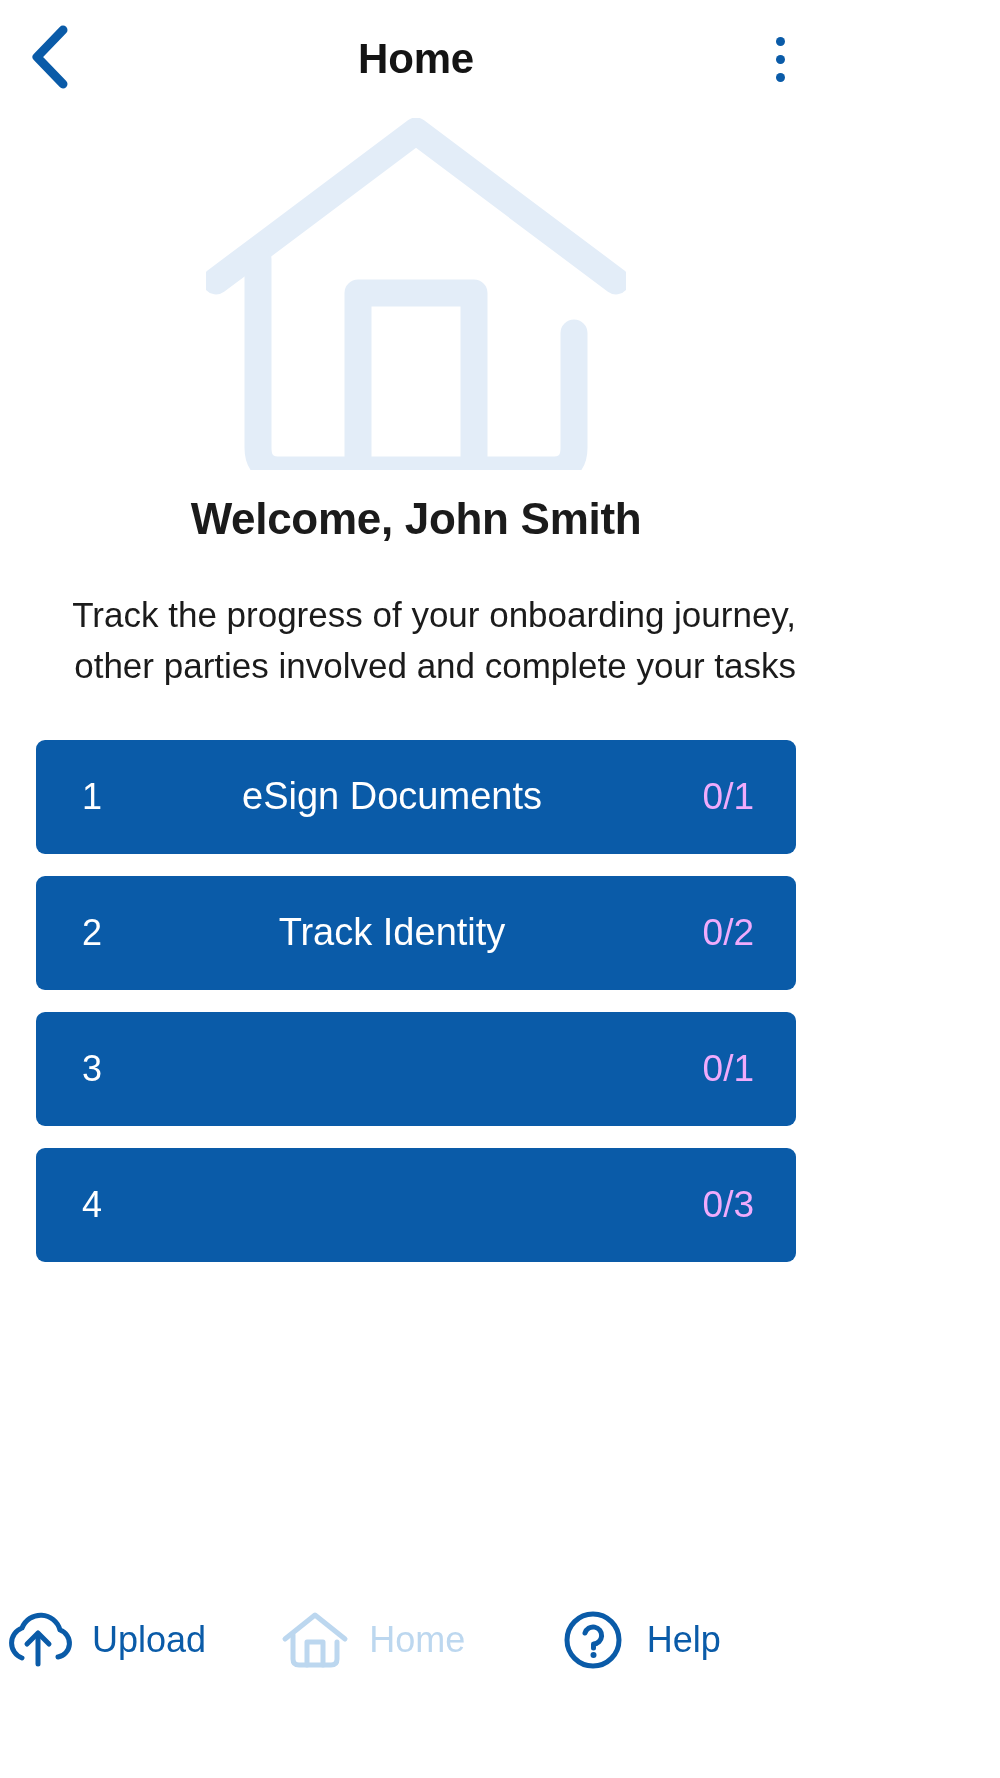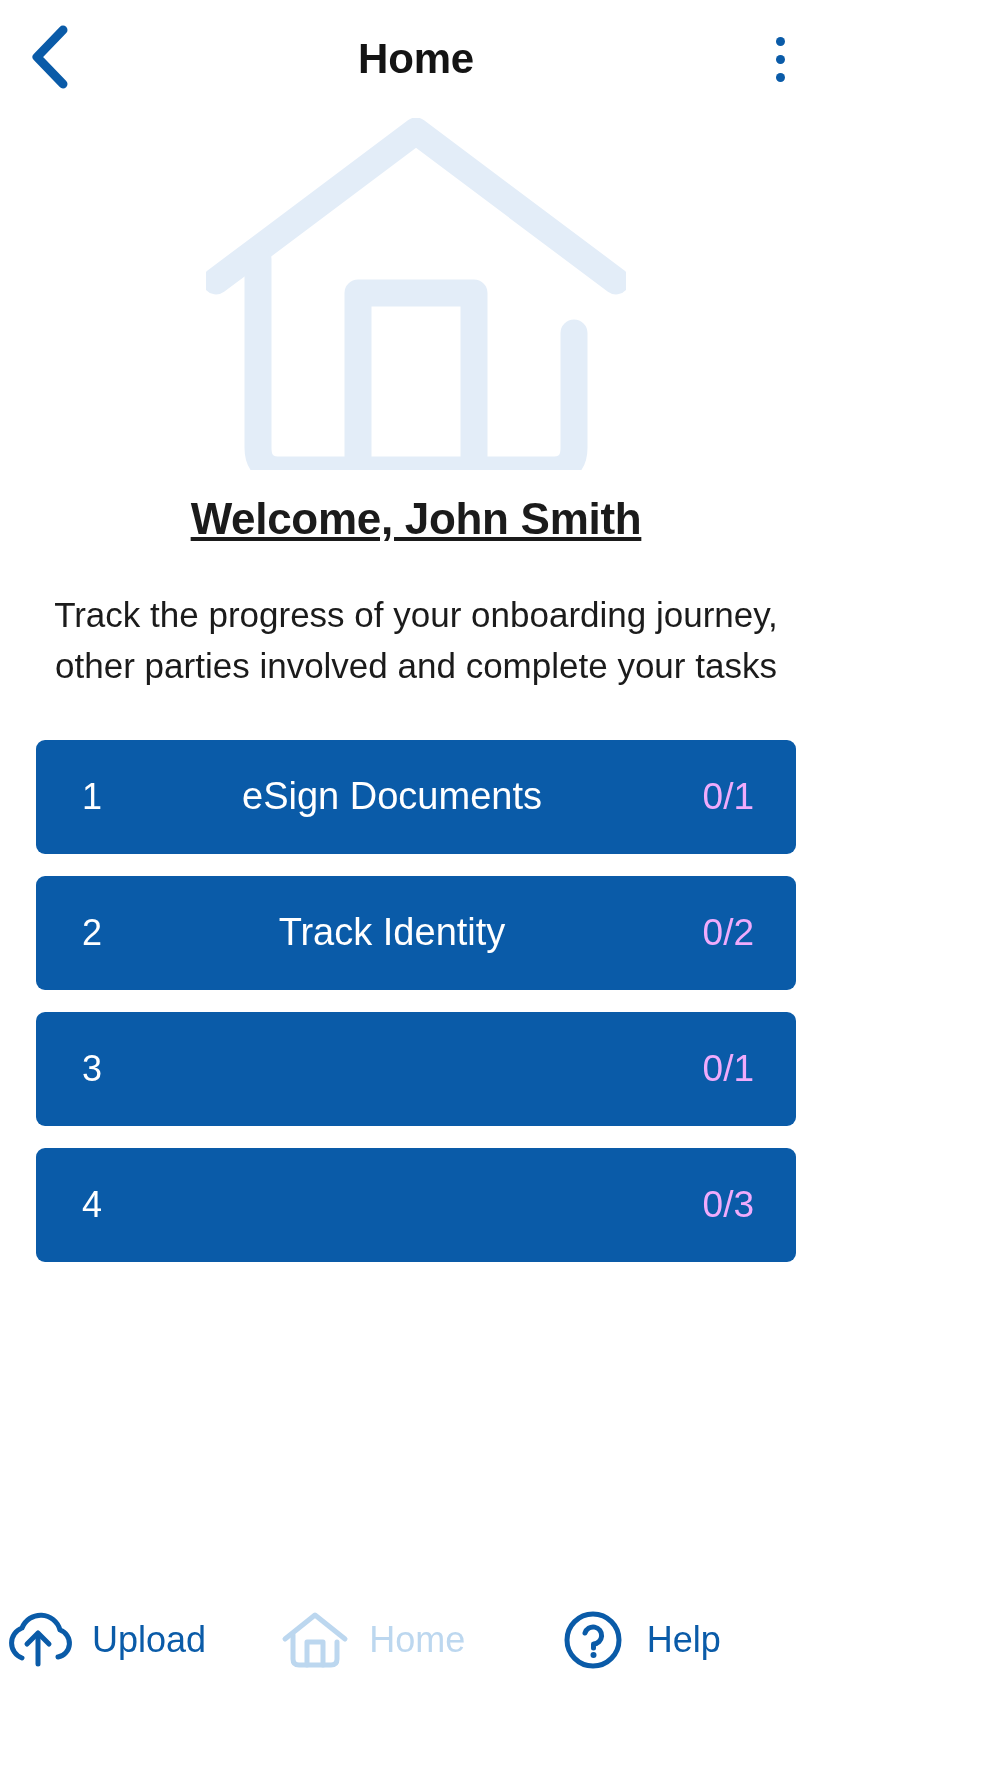--- a/index.html
+++ b/index.html
@@ -91,7 +91,6 @@
     color: #1b1b1b;
     margin-top: 24px;
     letter-spacing: -0.3px;
-    text-decoration: underline;
   }
 
   .description {

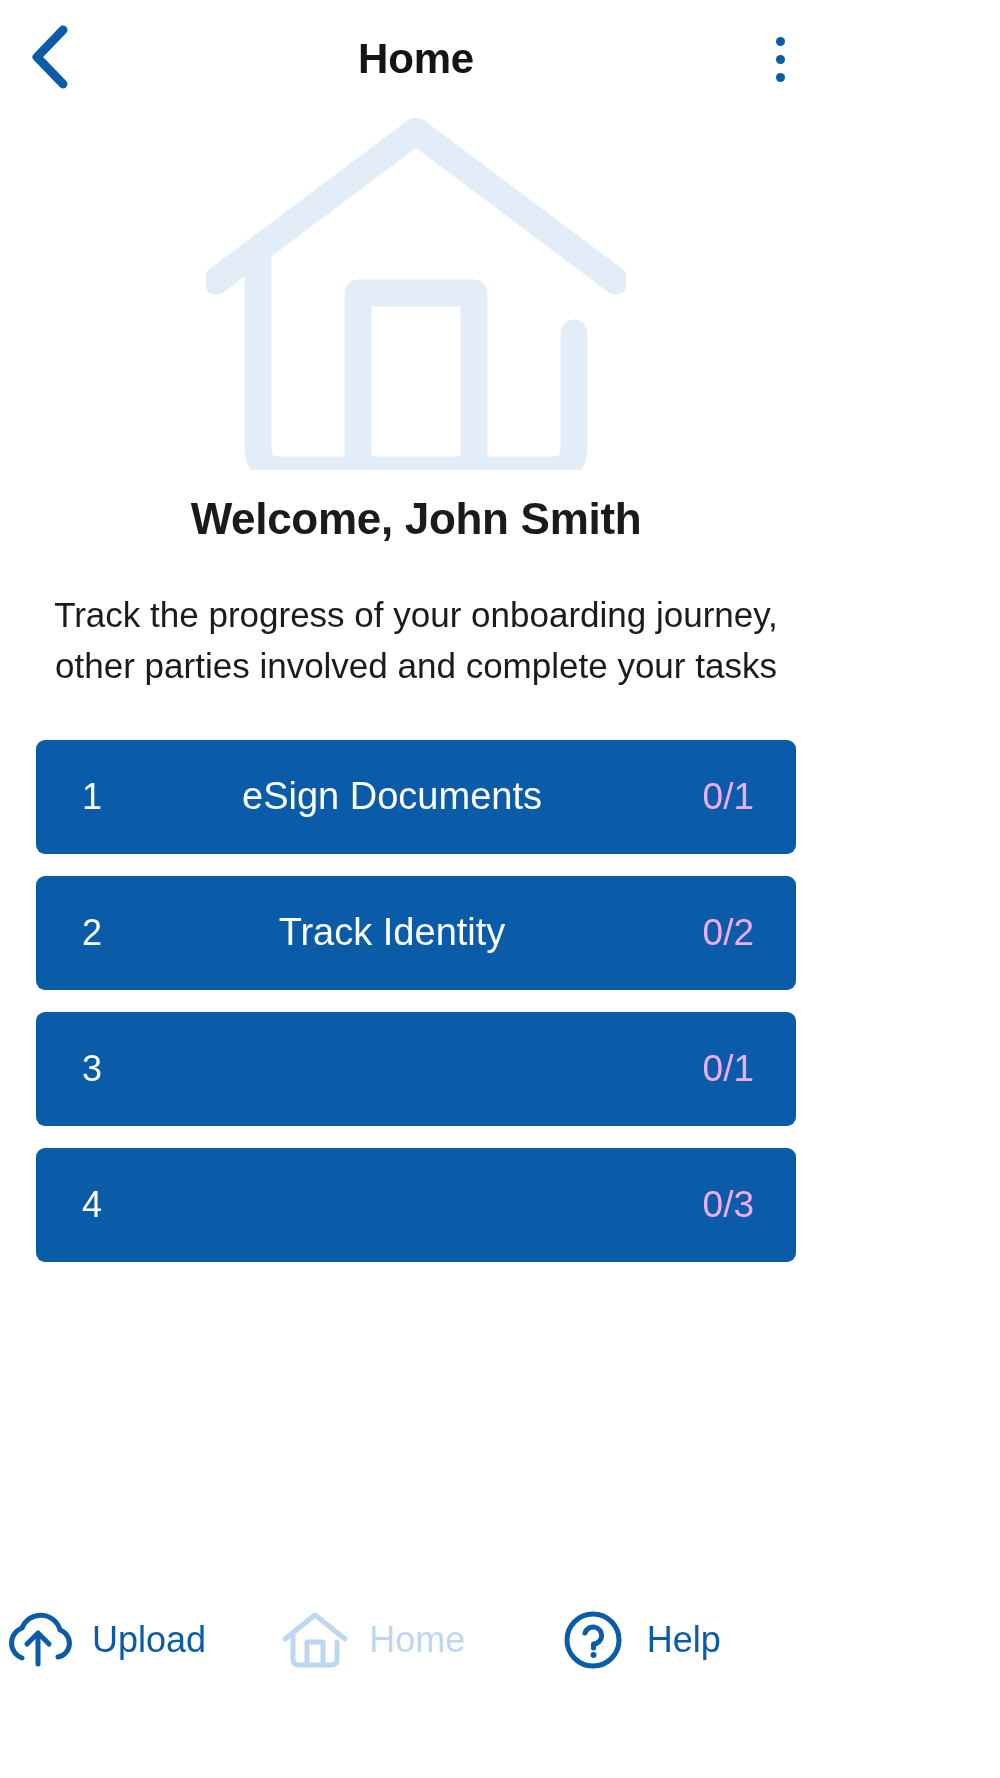--- a/index.html
+++ b/index.html
@@ -98,7 +98,7 @@
     font-size: 35px;
     line-height: 1.45;
     color: #1b1b1b;
-    text-align: center;
+    text-align: right;
   }
 
   

